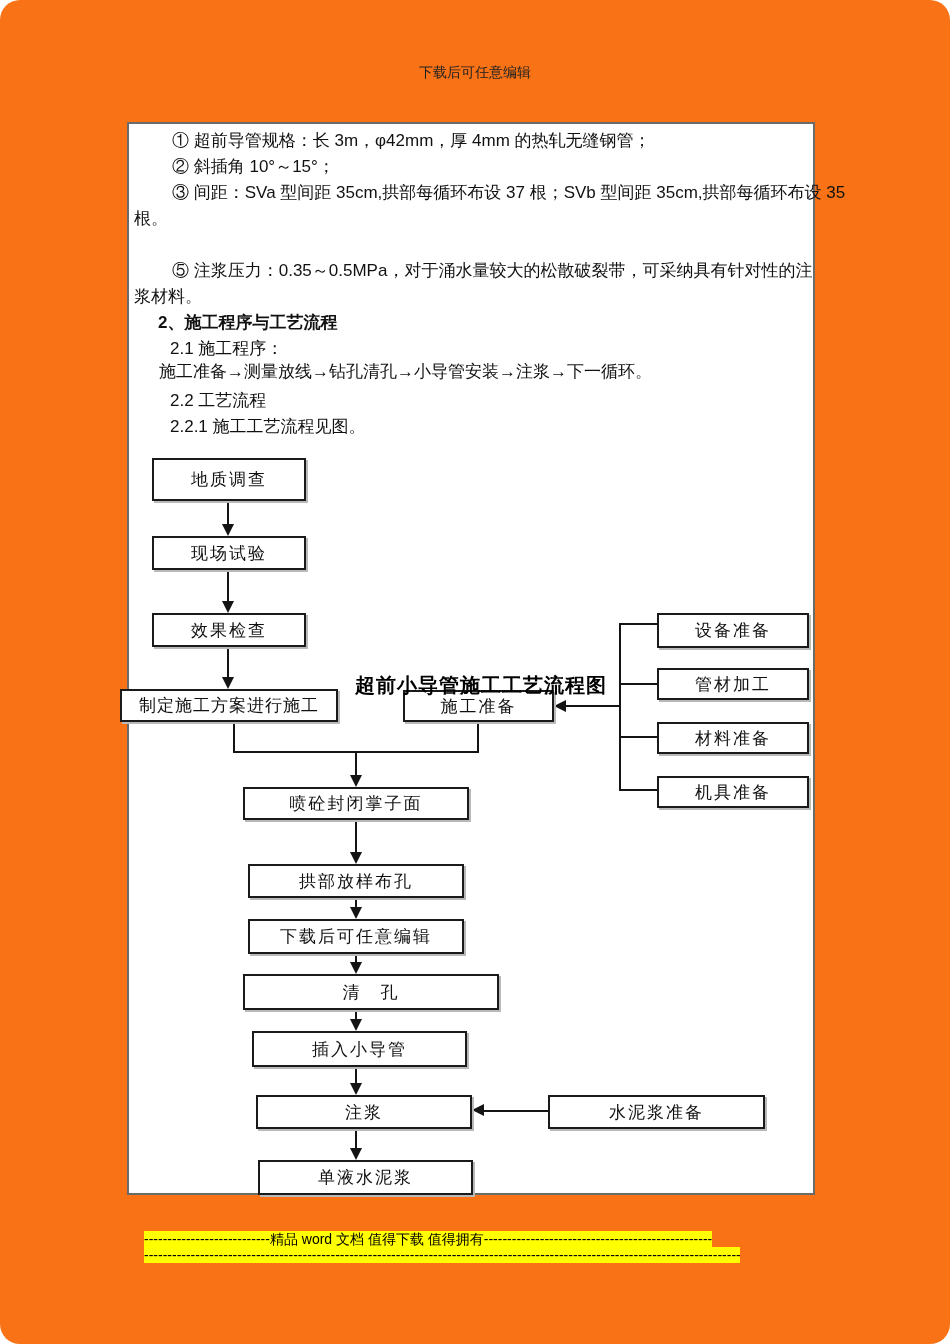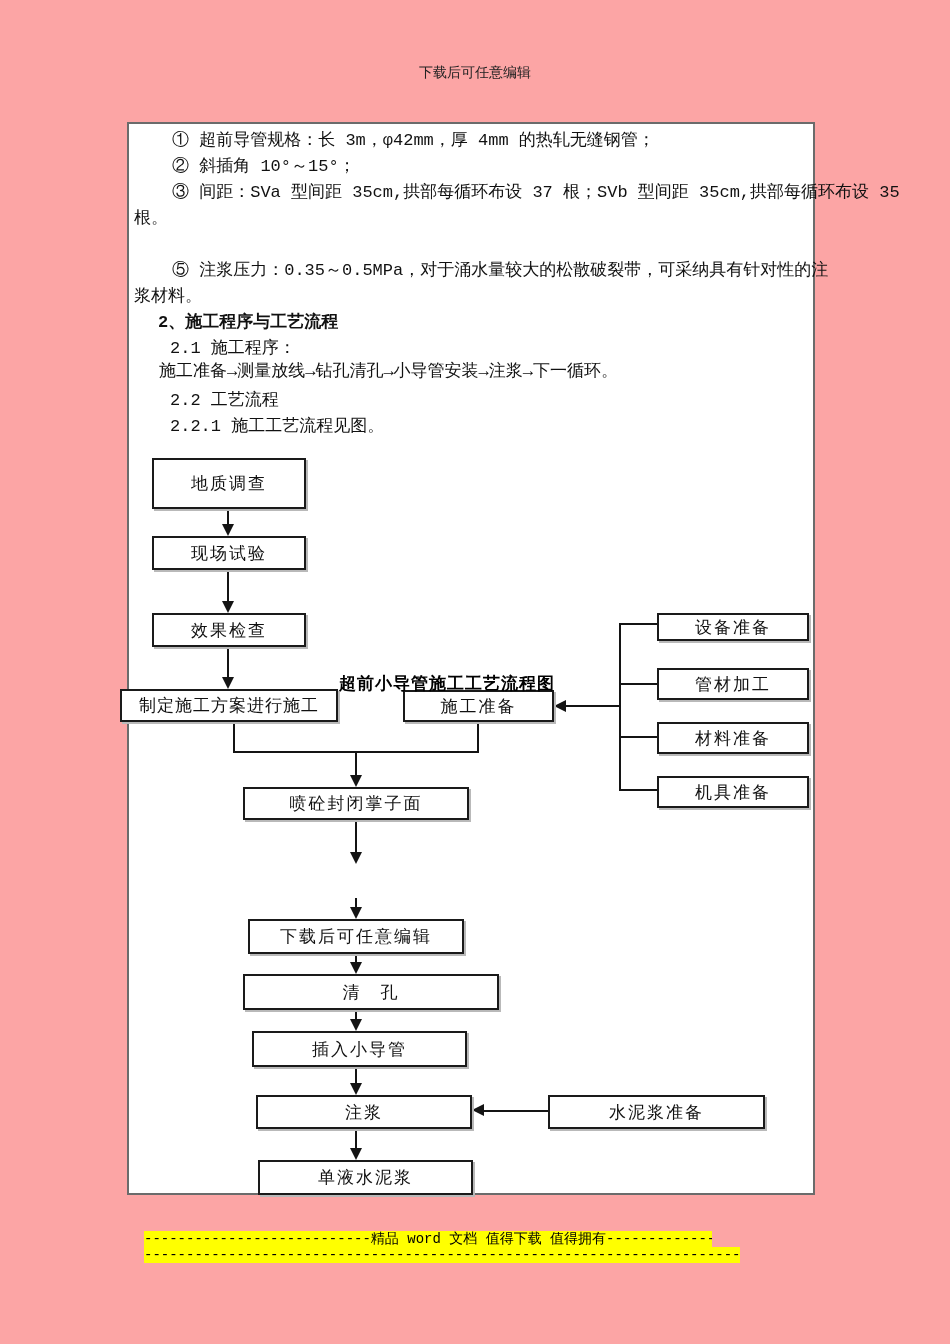--- a/index.html
+++ b/index.html
@@ -6,10 +6,11 @@
   .page{
     position:relative;
     width:950px;height:1344px;
-    background:#fca5a5;
-    font-family:Liberation Mono, monospace;
+    background:#f97316;
+    font-family:Liberation Sans, sans-serif;
     color:#141414;
     overflow:hidden;
+    border-radius:20px;
   }
   .hdr{
     position:absolute;left:0;right:0;top:64px;

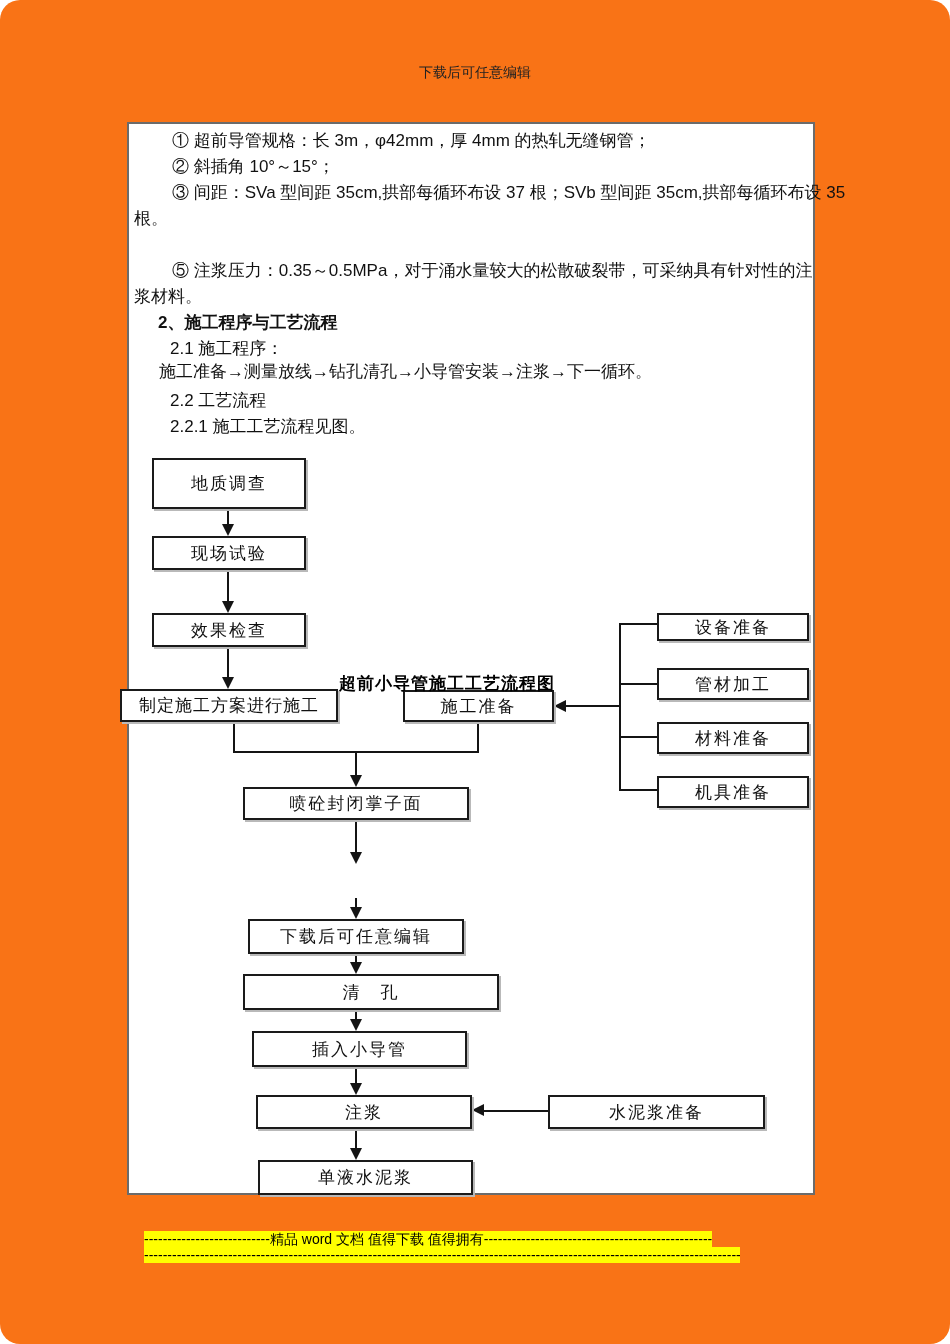--- a/index.html
+++ b/index.html
@@ -75,7 +75,7 @@
 
   <div class="ftitle">超前小导管施工工艺流程图</div>
 
-  <div class="fbox" style="left:152px;top:458px;width:154px;height:51px">地质调查</div>
+  <div class="fbox" style="left:152px;top:458px;width:154px;height:43px">地质调查</div>
   <div class="fbox" style="left:152px;top:536px;width:154px;height:34px">现场试验</div>
   <div class="fbox" style="left:152px;top:613px;width:154px;height:34px">效果检查</div>
   <div class="fbox" style="left:120px;top:689px;width:218px;height:33px;letter-spacing:1px">制定施工方案进行施工</div>

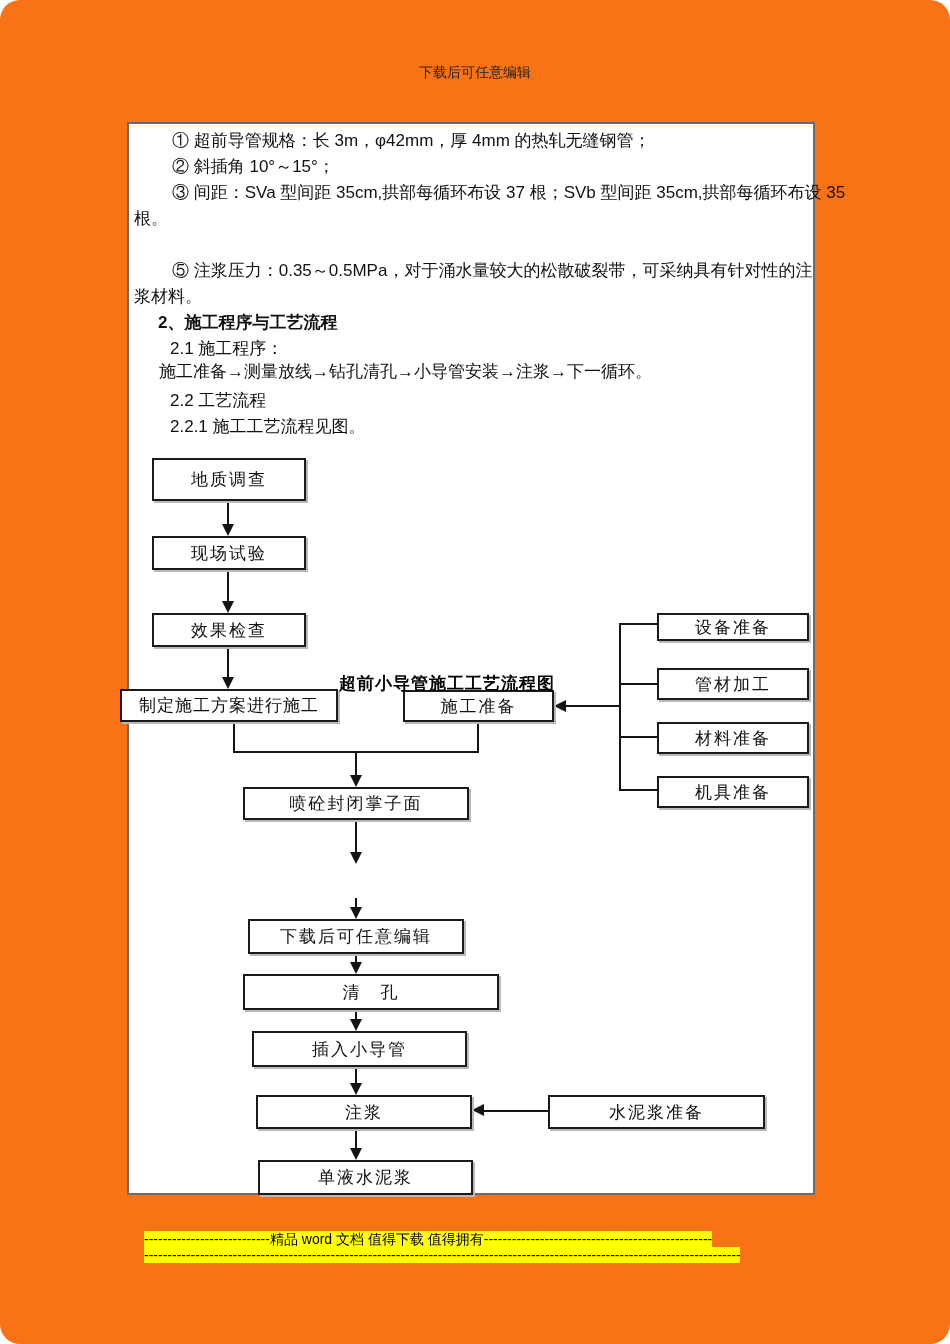--- a/index.html
+++ b/index.html
@@ -80,7 +80,7 @@
   <div class="fbox" style="left:152px;top:613px;width:154px;height:34px">效果检查</div>
   <div class="fbox" style="left:120px;top:689px;width:218px;height:33px;letter-spacing:1px">制定施工方案进行施工</div>
   <div class="fbox" style="left:403px;top:690px;width:151px;height:32px">施工准备</div>
-  <div class="fbox" style="left:657px;top:613px;width:152px;height:28px">设备准备</div>
+  <div class="fbox" style="left:657px;top:613px;width:152px;height:35px">设备准备</div>
   <div class="fbox" style="left:657px;top:668px;width:152px;height:32px">管材加工</div>
   <div class="fbox" style="left:657px;top:722px;width:152px;height:32px">材料准备</div>
   <div class="fbox" style="left:657px;top:776px;width:152px;height:32px">机具准备</div>

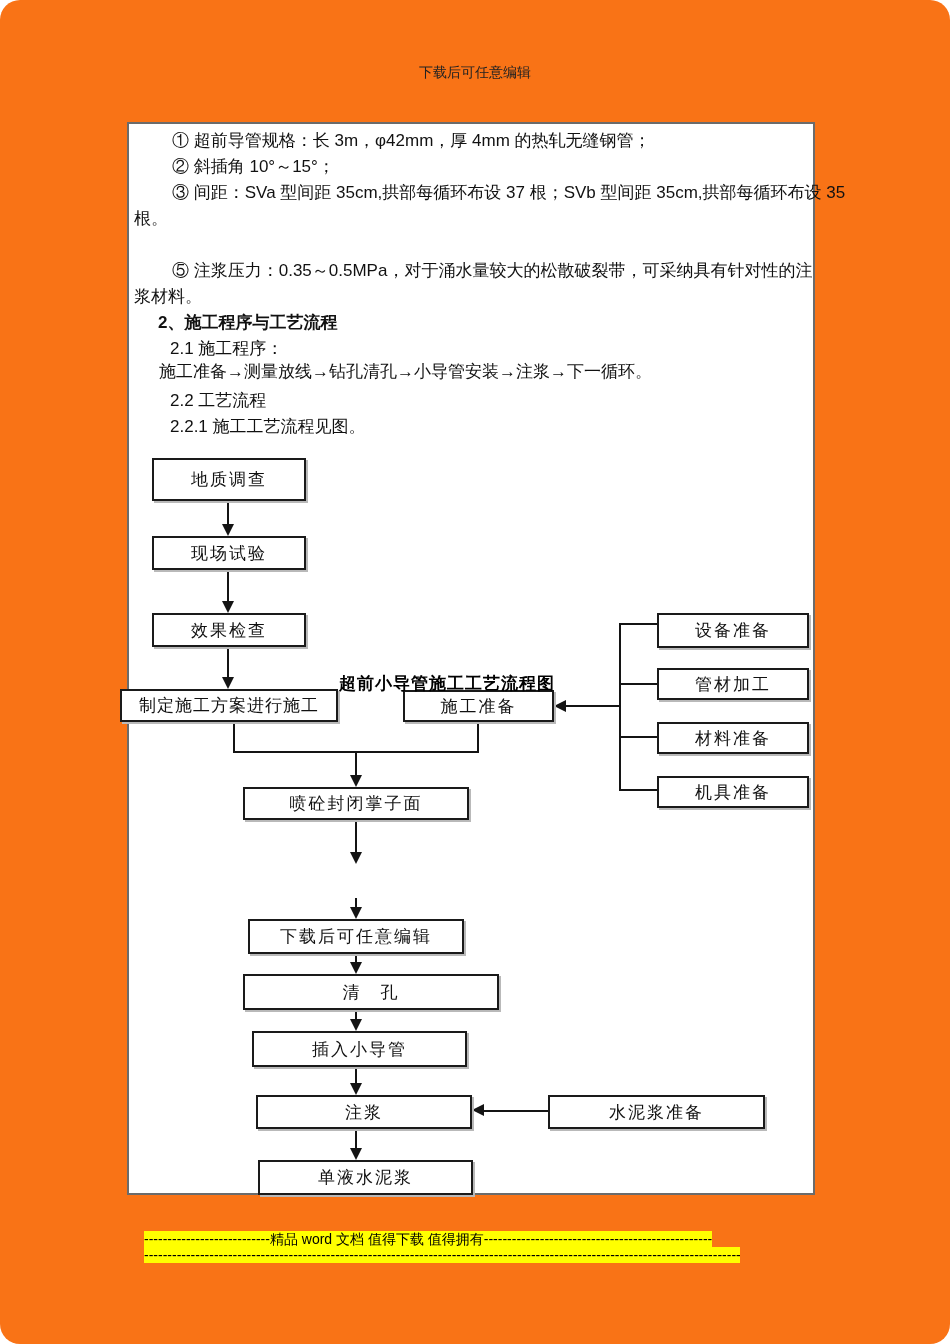--- a/index.html
+++ b/index.html
@@ -33,8 +33,8 @@
     z-index:2;
   }
   .ftitle{
-    position:absolute;left:339px;top:672px;
-    font-size:17px;font-weight:bold;letter-spacing:1px;
+    position:absolute;left:355px;top:672px;
+    font-size:20px;font-weight:bold;letter-spacing:1px;
     z-index:6;color:#000;white-space:nowrap;
   }
   .ln{position:absolute;background:#141414;z-index:1;}

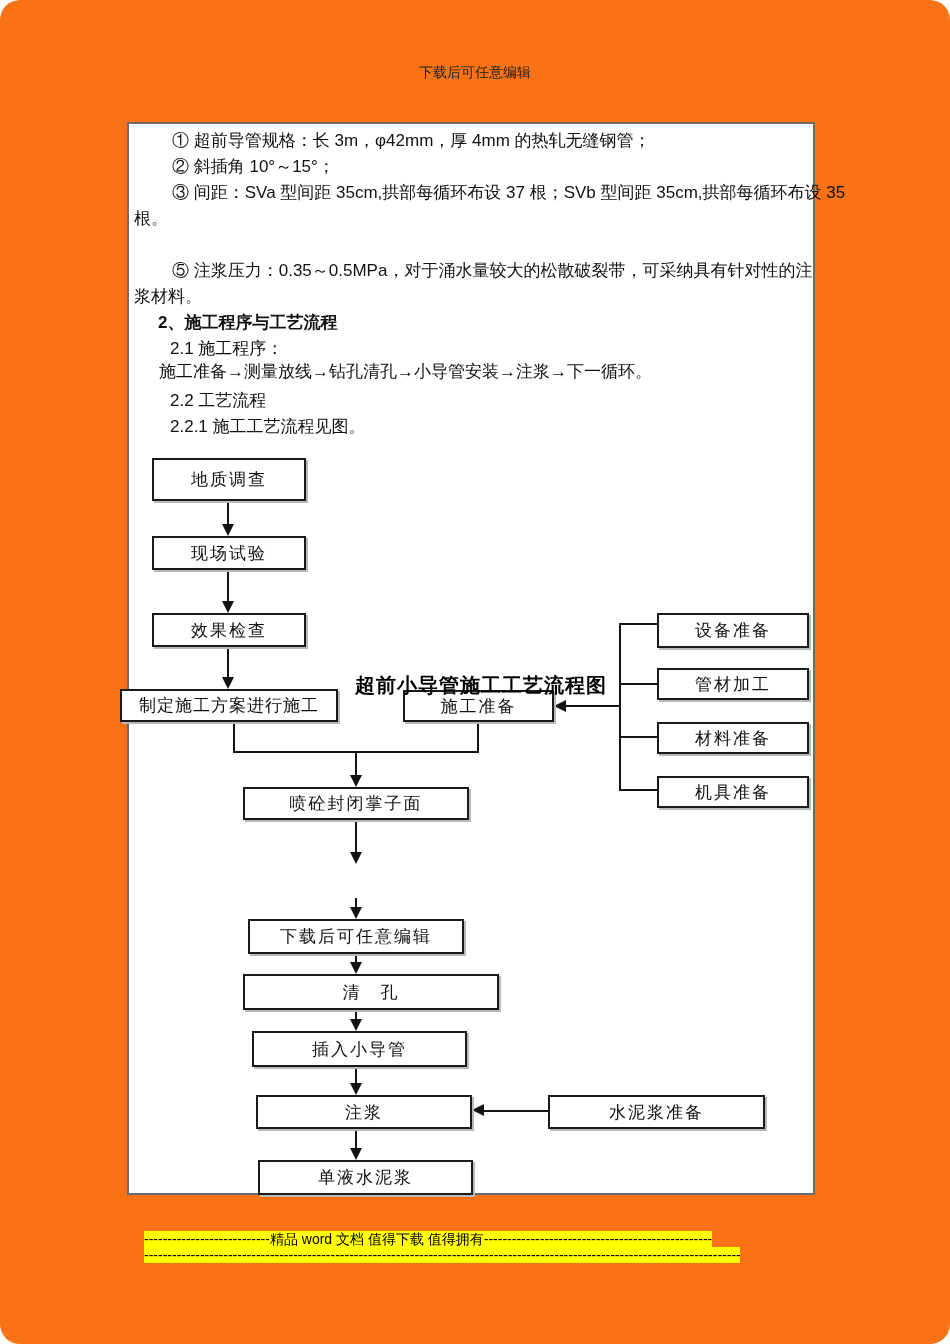--- a/index.html
+++ b/index.html
@@ -85,6 +85,7 @@
   <div class="fbox" style="left:657px;top:722px;width:152px;height:32px">材料准备</div>
   <div class="fbox" style="left:657px;top:776px;width:152px;height:32px">机具准备</div>
   <div class="fbox" style="left:243px;top:787px;width:226px;height:33px">喷砼封闭掌子面</div>
+  <div class="fbox" style="left:248px;top:864px;width:216px;height:34px">拱部放样布孔</div>
   <div class="fbox" style="left:248px;top:919px;width:216px;height:35px">下载后可任意编辑</div>
   <div class="fbox" style="left:243px;top:974px;width:256px;height:36px">清　孔</div>
   <div class="fbox" style="left:252px;top:1031px;width:215px;height:36px">插入小导管</div>

